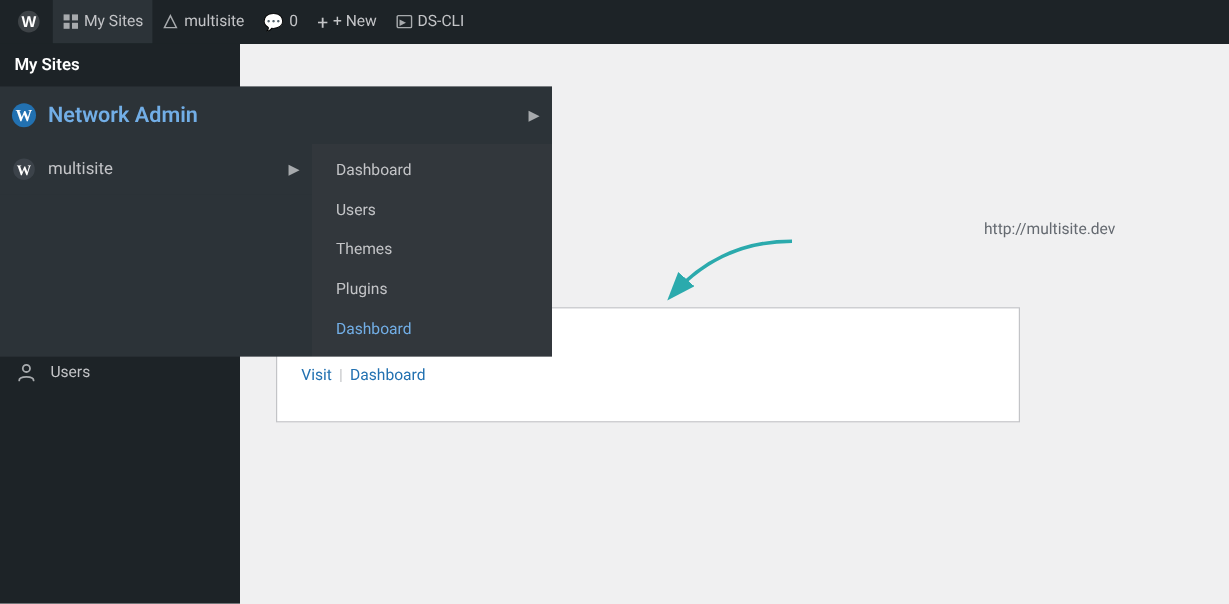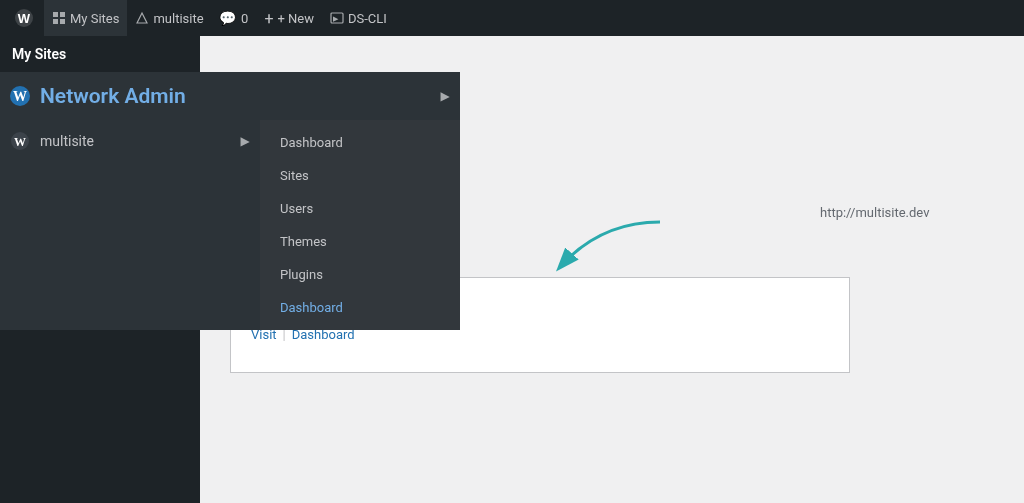--- a/index.html
+++ b/index.html
@@ -114,7 +114,7 @@
     }
     .network-admin-label {
       color: #72aee6;
-      font-size: 21px;
+      font-size: 18px;
       font-weight: 600;
       flex: 1;
     }

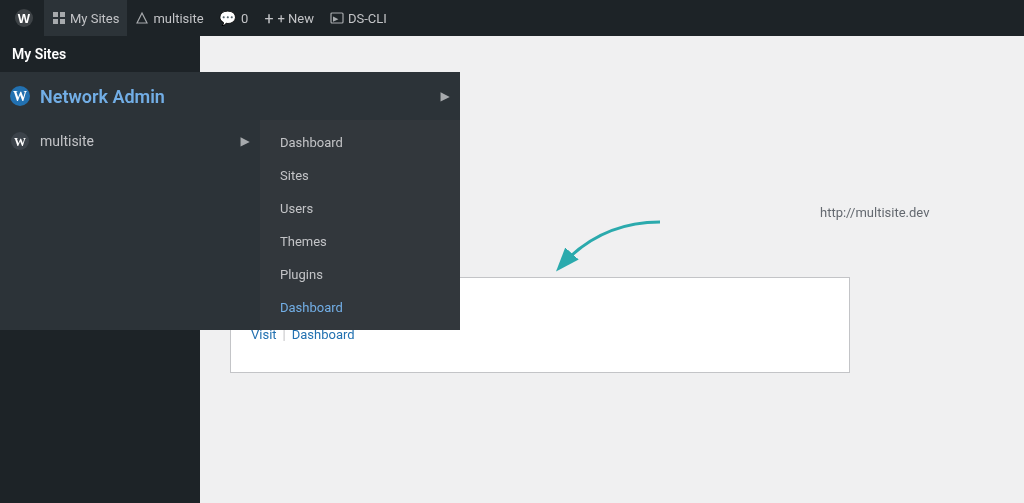--- a/index.html
+++ b/index.html
@@ -396,7 +396,6 @@
 
         <div class="submenu-right">
           <a class="submenu-item">Dashboard</a>
-          <a class="submenu-item">Sites</a>
           <a class="submenu-item">Users</a>
           <a class="submenu-item">Themes</a>
           <a class="submenu-item">Plugins</a>

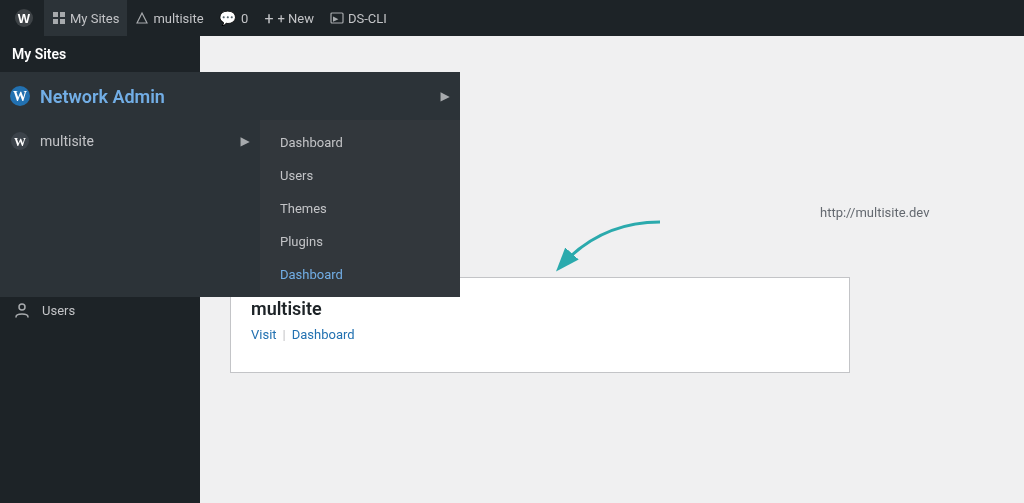--- a/index.html
+++ b/index.html
@@ -207,7 +207,6 @@
       position: relative;
       flex: 1;
       padding-top: 20px;
-      margin-top: 21px;
     }
 
     

